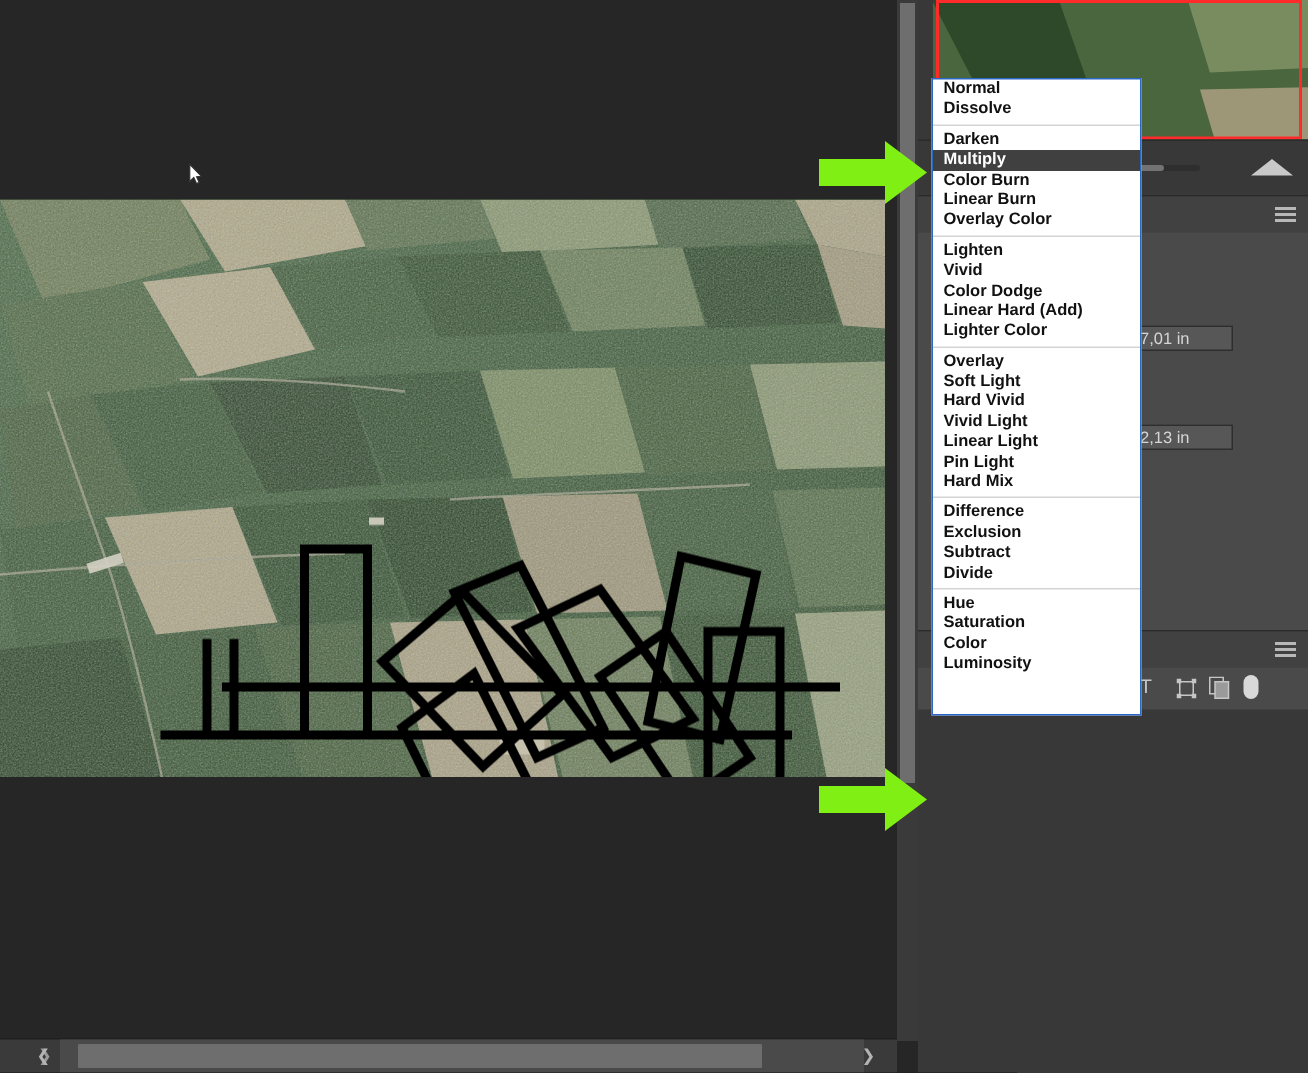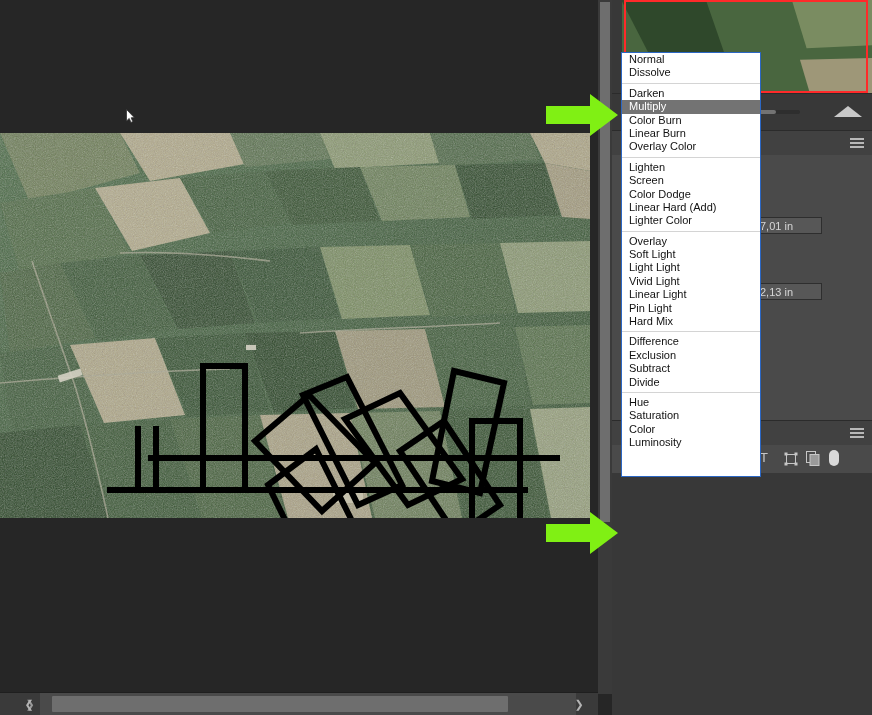--- a/index.html
+++ b/index.html
@@ -53,7 +53,7 @@
 
   
   .dd{position:absolute;left:621px;top:52px;width:140px;height:425px;background:#fff;border:1px solid #2b67c4;box-sizing:border-box;z-index:50;}
-  .dd-item{height:13.4px;line-height:13.4px;font-size:11px;color:#111;padding-left:7px;white-space:nowrap;}
+  .dd-item{height:13.4px;line-height:13.4px;font-size:11px;color:#111;padding-left:7px;white-space:nowrap;font-weight:bold;}
   .dd-item.sel{background:#737373;color:#fff;}
   .dd-sep{height:1px;background:#d4d4d4;margin:3px 0 3px 0;}
   .dd-cursor{position:absolute;left:126px;top:109px;width:9px;height:14px;z-index:60;}

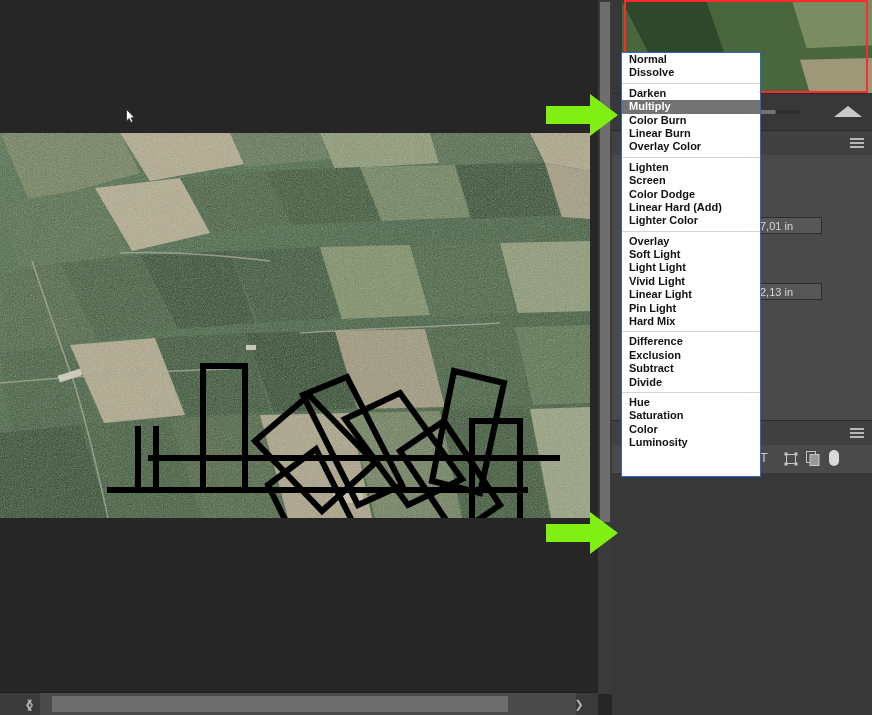--- a/index.html
+++ b/index.html
@@ -54,7 +54,7 @@
   
   .dd{position:absolute;left:621px;top:52px;width:140px;height:425px;background:#fff;border:1px solid #2b67c4;box-sizing:border-box;z-index:50;}
   .dd-item{height:13.4px;line-height:13.4px;font-size:11px;color:#111;padding-left:7px;white-space:nowrap;font-weight:bold;}
-  .dd-item.sel{background:#737373;color:#fff;}
+  .dd-item.sel{background:#404040;color:#fff;}
   .dd-sep{height:1px;background:#d4d4d4;margin:3px 0 3px 0;}
   .dd-cursor{position:absolute;left:126px;top:109px;width:9px;height:14px;z-index:60;}
 

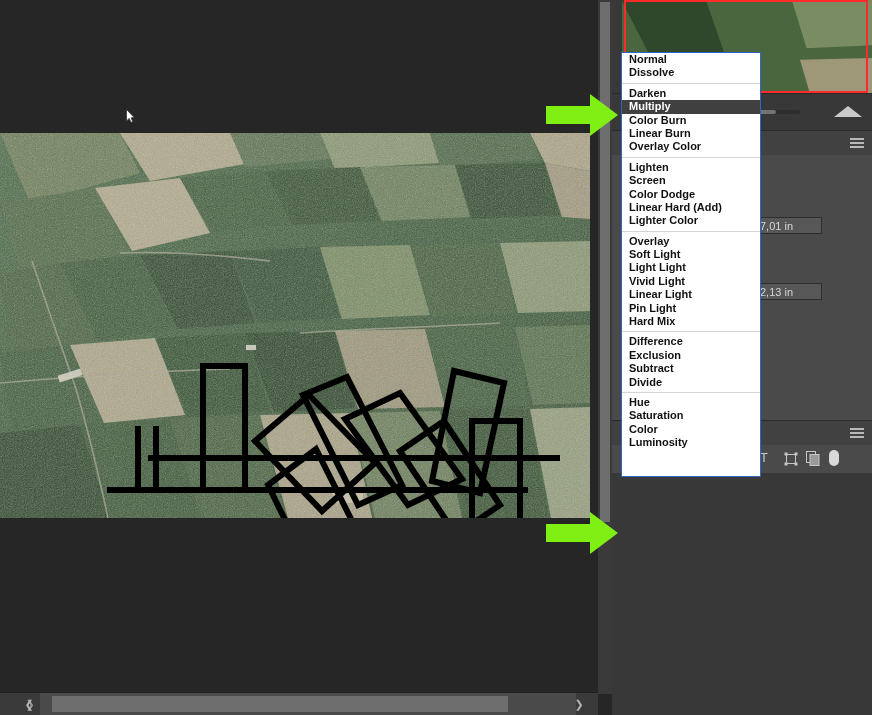--- a/index.html
+++ b/index.html
@@ -274,7 +274,7 @@
       <div class="dd-item">Overlay Color</div>
       <div class="dd-sep"></div>
       <div class="dd-item">Lighten</div>
-      <div class="dd-item">Screen</div>
+      <div class="dd-item">Vivid</div>
       <div class="dd-item">Color Dodge</div>
       <div class="dd-item">Linear Hard (Add)</div>
       <div class="dd-item">Lighter Color</div>

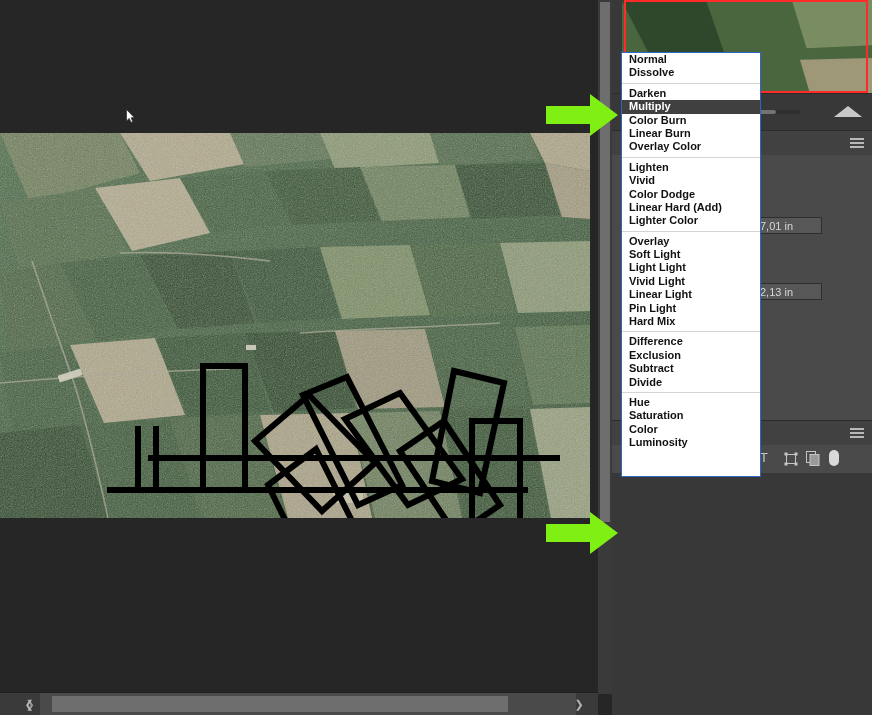--- a/index.html
+++ b/index.html
@@ -281,7 +281,7 @@
       <div class="dd-sep"></div>
       <div class="dd-item">Overlay</div>
       <div class="dd-item">Soft Light</div>
-      <div class="dd-item">Light Light</div>
+      <div class="dd-item">Hard Vivid</div>
       <div class="dd-item">Vivid Light</div>
       <div class="dd-item">Linear Light</div>
       <div class="dd-item">Pin Light</div>

